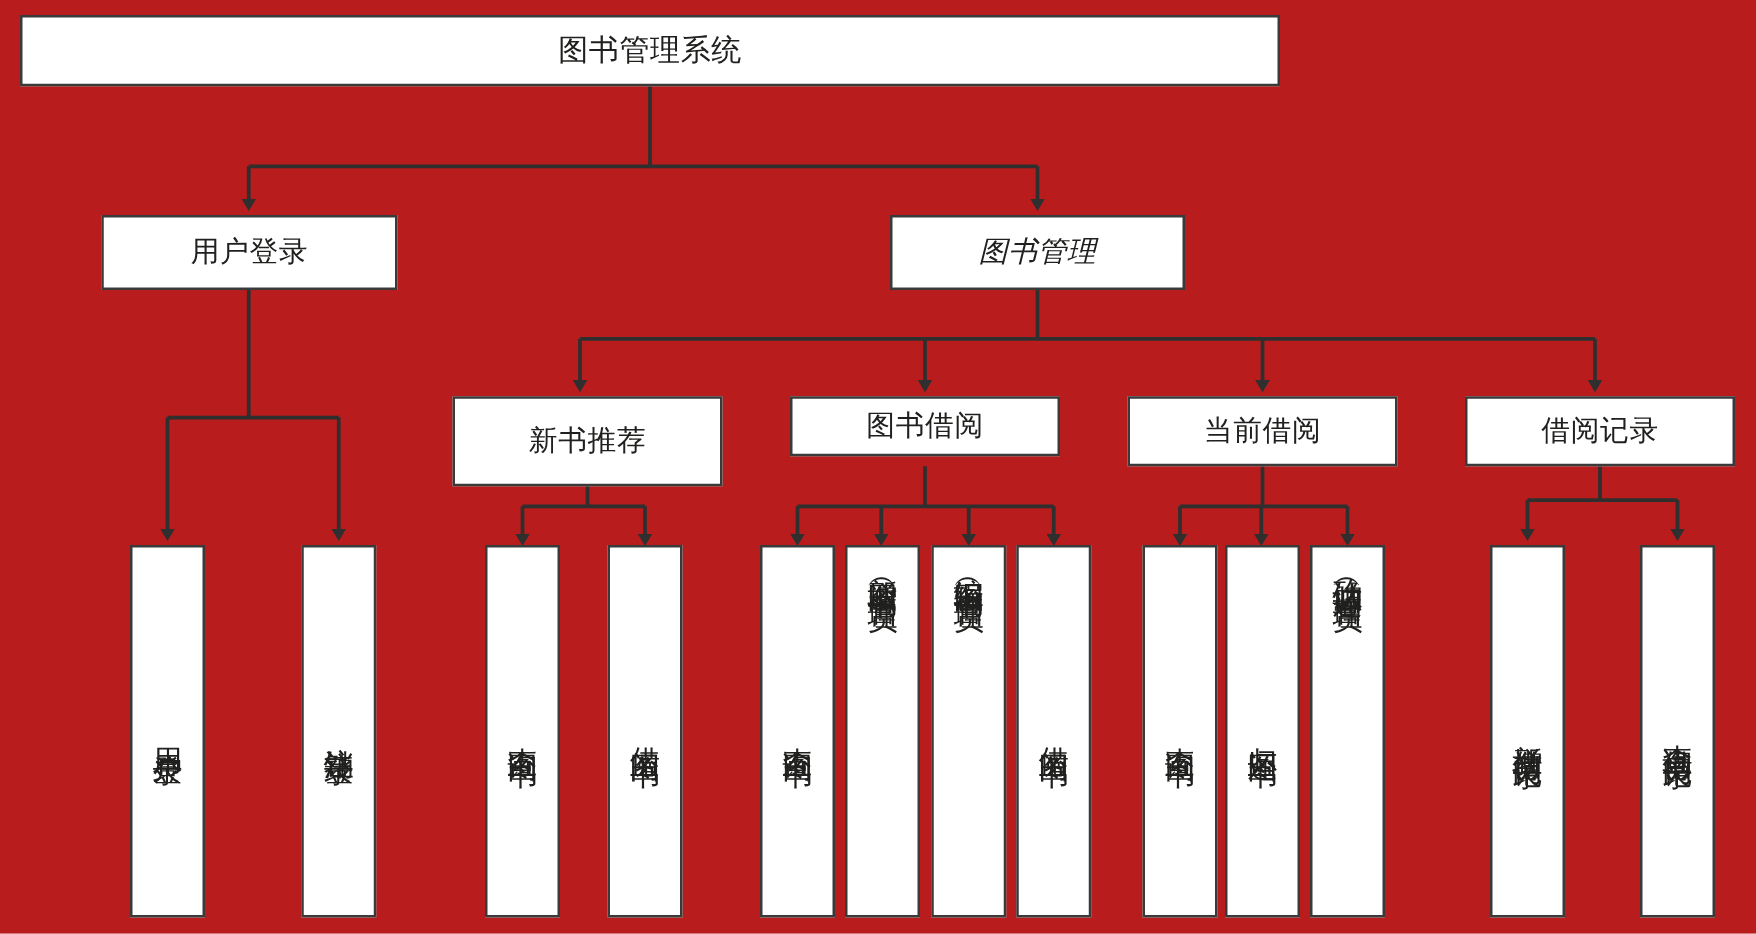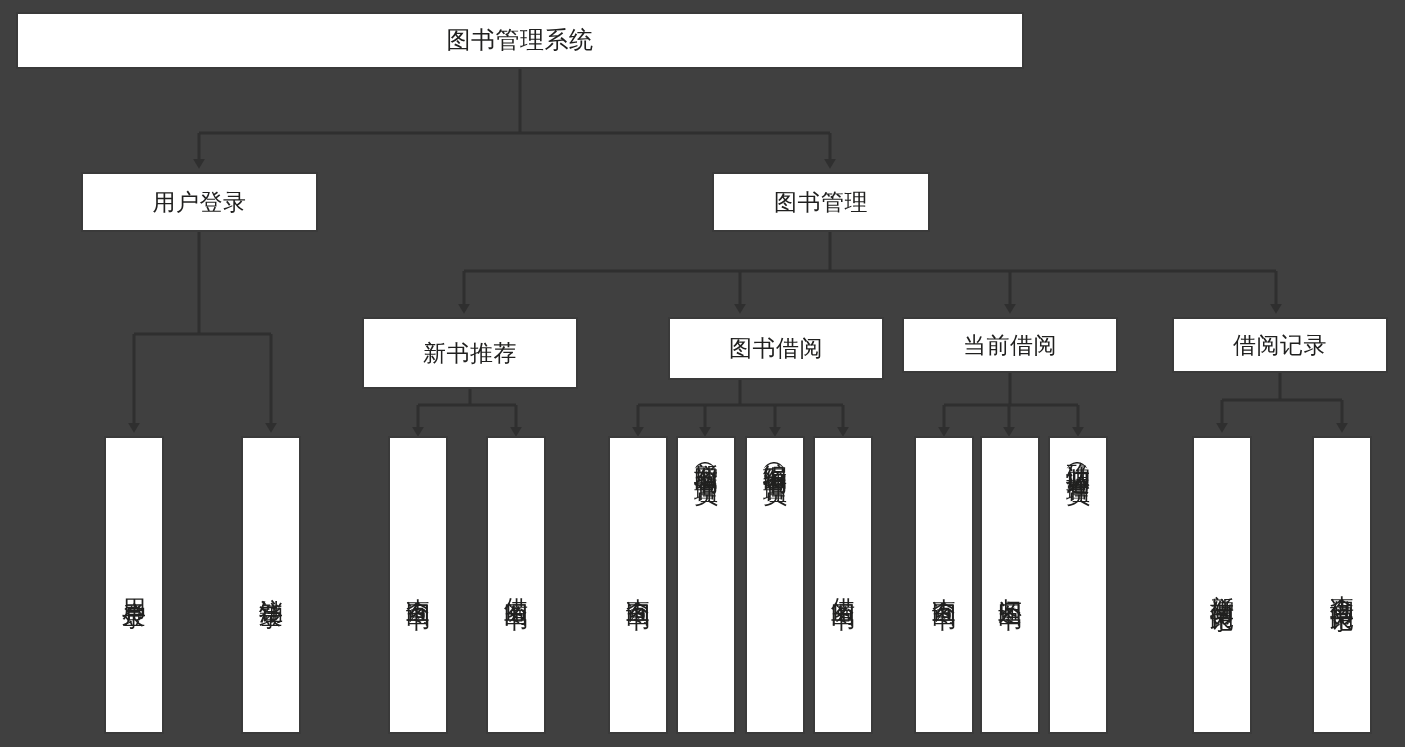--- a/index.html
+++ b/index.html
@@ -15,7 +15,7 @@
     position: relative;
     width: 1405px;
     height: 747px;
-    background: #404040;
+    background: #b91c1c;
     overflow: hidden;
   }
   #edges-layer {

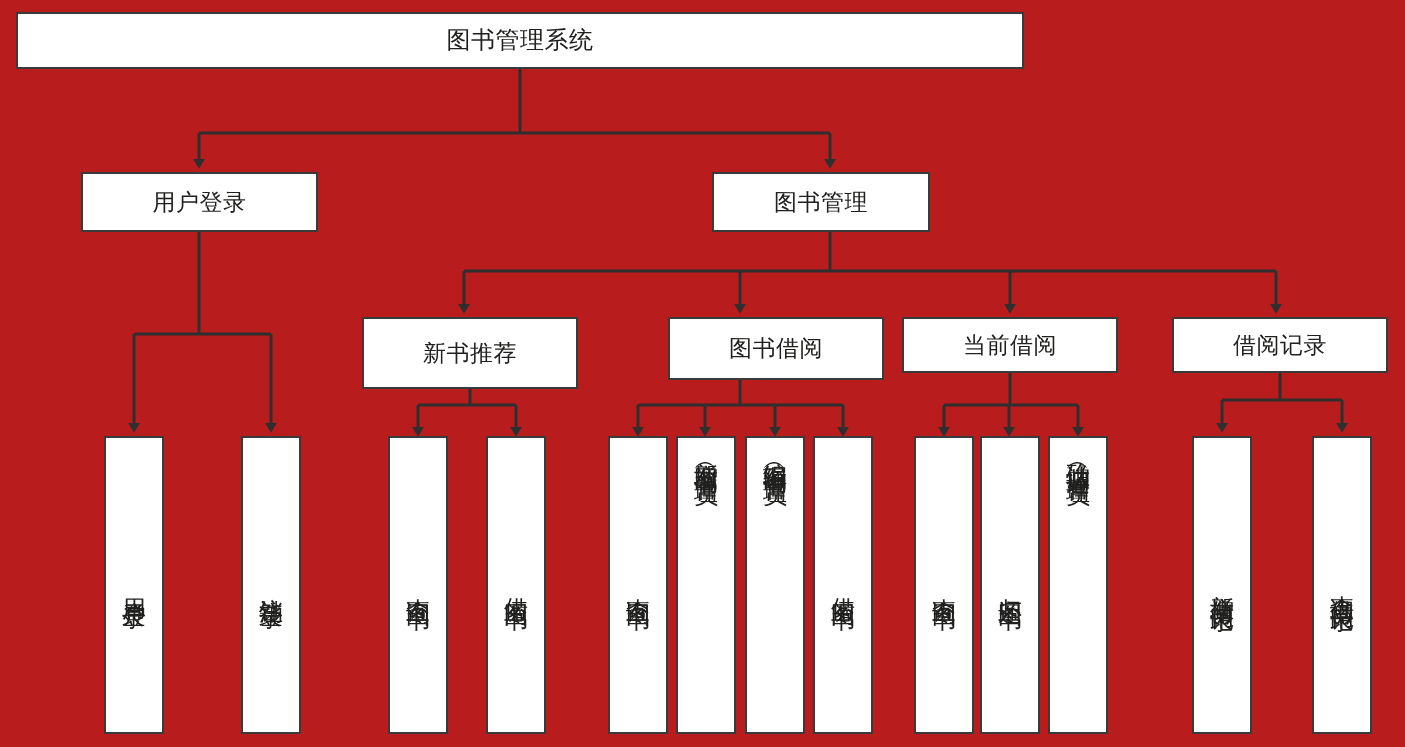--- a/index.html
+++ b/index.html
@@ -147,7 +147,7 @@
     <span class="node-label">用户登录</span>
   </div>
 
-  <div class="node horiz" style="left:712px; top:172px; width:218px; height:60px;">
+  <div class="node horiz" style="left:712px; top:172px; width:236px; height:60px;font-style:italic;">
     <span class="node-label">图书管理</span>
   </div>
 

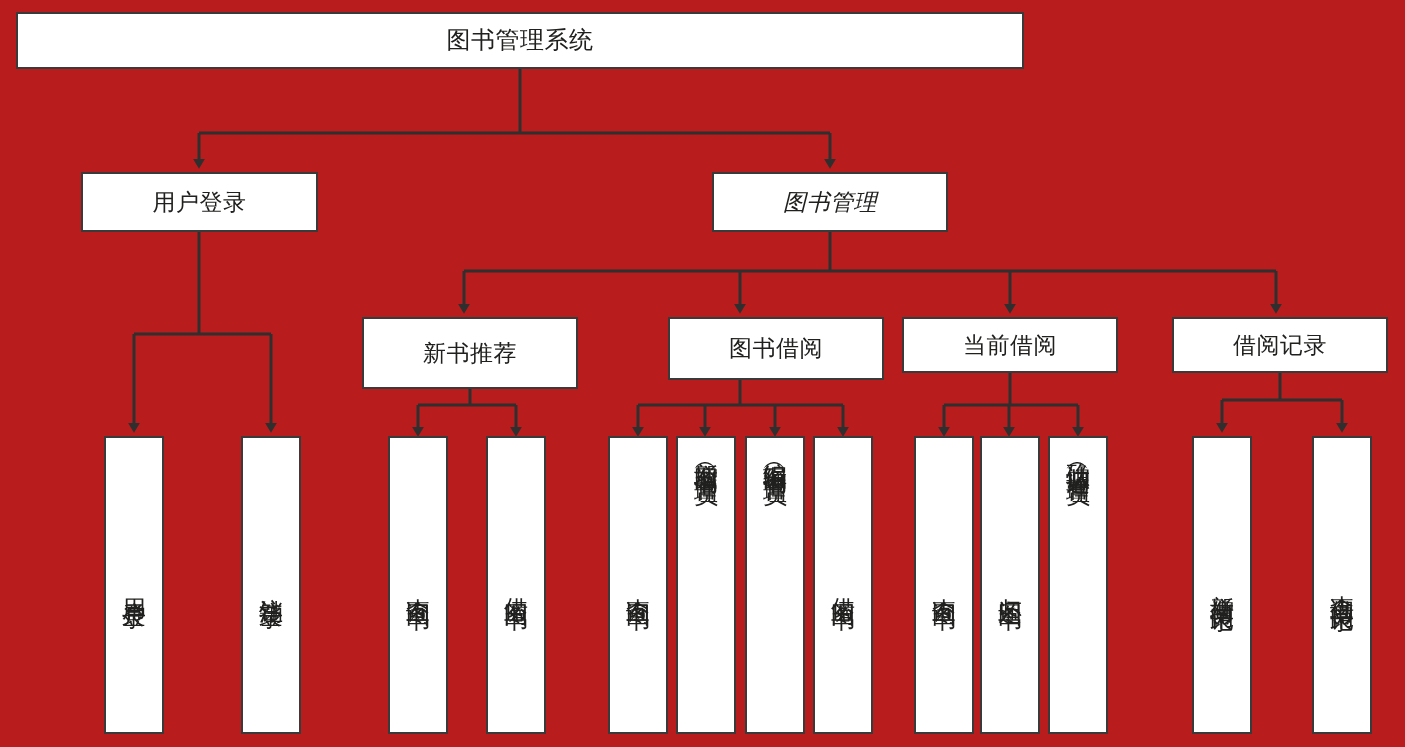--- a/index.html
+++ b/index.html
@@ -155,7 +155,7 @@
     <span class="node-label">新书推荐</span>
   </div>
 
-  <div class="node horiz" style="left:632px; top:317px; width:216px; height:63px;margin-left:36px;">
+  <div class="node horiz" style="left:632px; top:317px; width:216px; height:48px;">
     <span class="node-label">图书借阅</span>
   </div>
 

